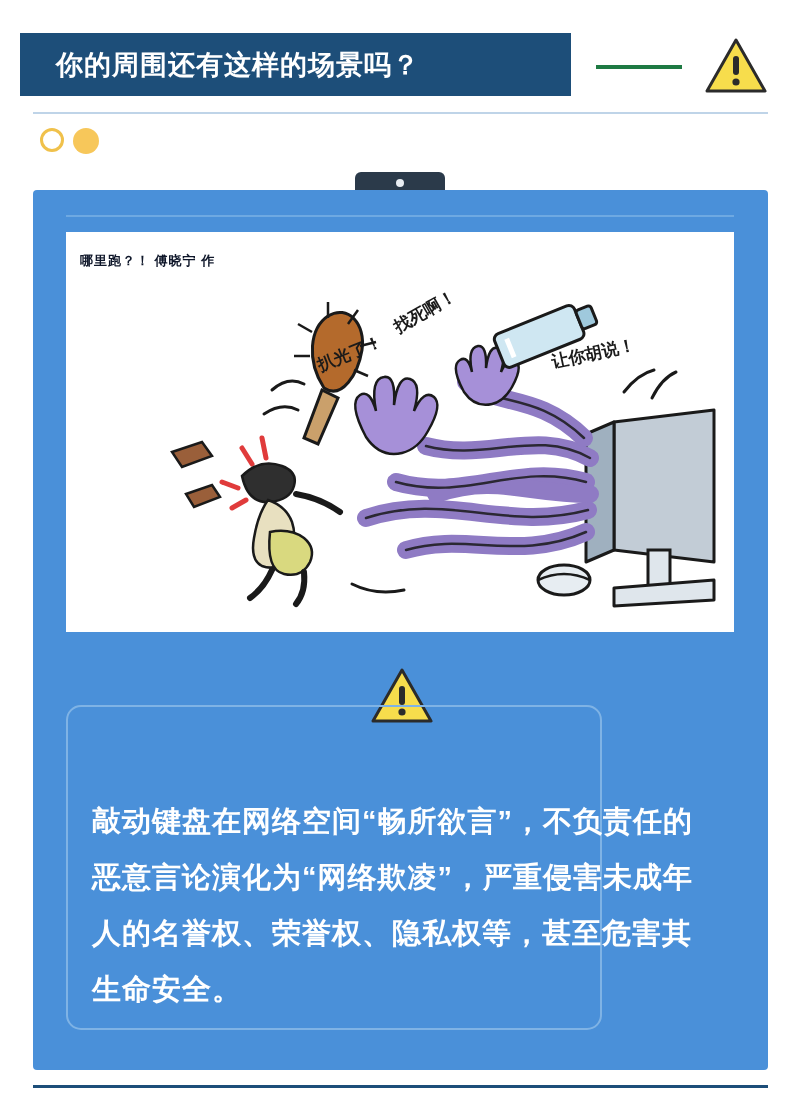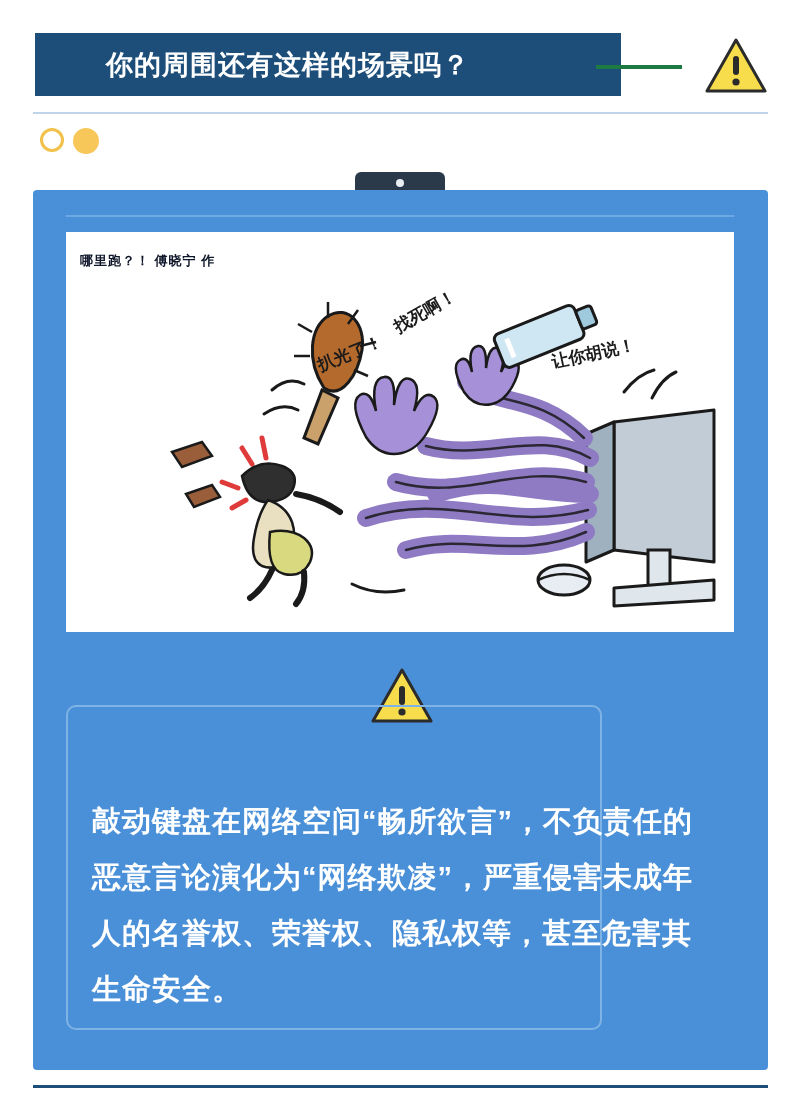--- a/index.html
+++ b/index.html
@@ -24,14 +24,13 @@
   }
   .title-bar {
     position: absolute;
-    left: 35px;
+    left: 20px;
     top: 33px;
     width: 551px;
     height: 63px;
     background: #1d4e79;
     display: flex;
     align-items: center;
-    padding-left: 35px;
   }
   .title-bar .title-text {
     color: #ffffff;

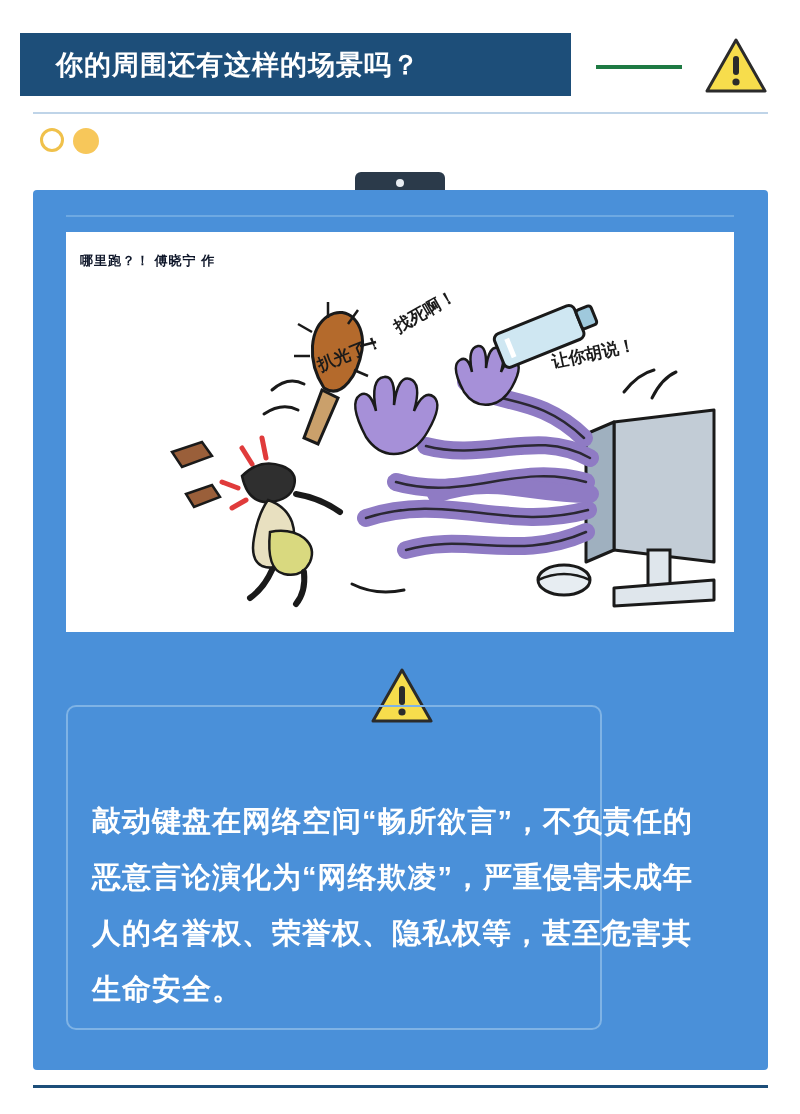--- a/index.html
+++ b/index.html
@@ -165,7 +165,7 @@
     width: 536px;
     height: 325px;
     border: 2px solid #7fb3e5;
-    border-radius: 10px;
+    border-radius: 15px;
     box-sizing: border-box;
   }
   .body-text {

